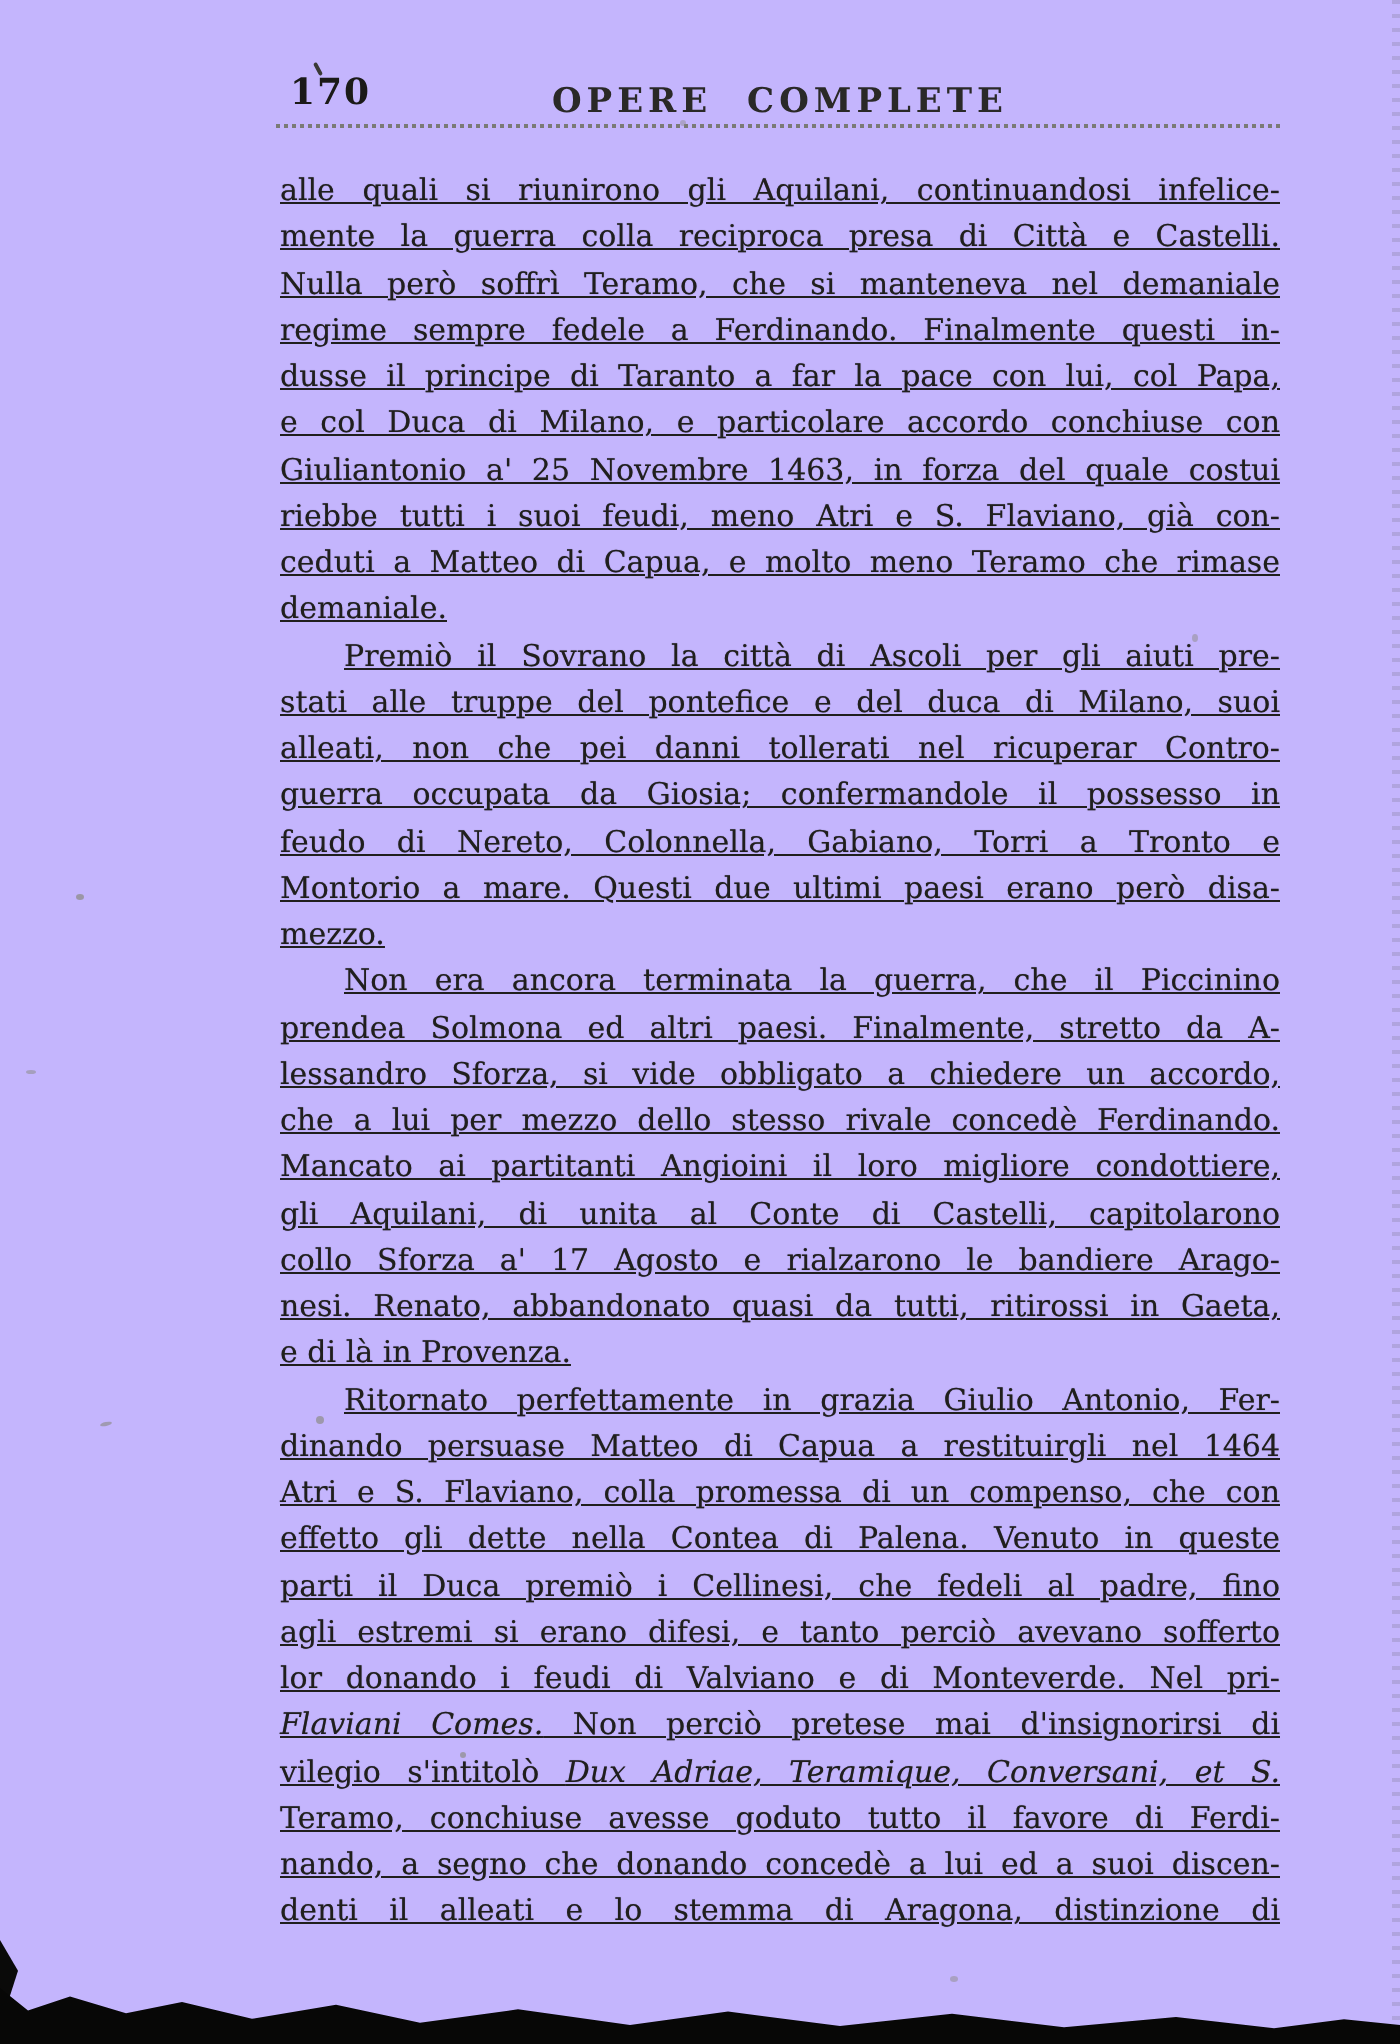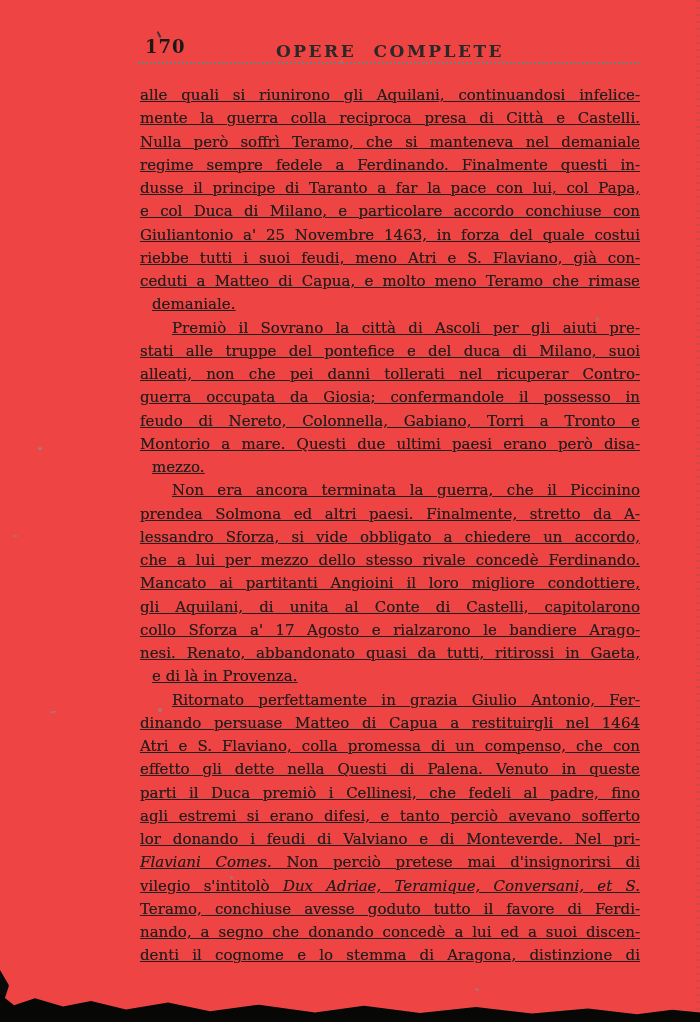--- a/index.html
+++ b/index.html
@@ -5,7 +5,7 @@
   html,body{margin:0;padding:0;}
   body{width:700px;height:1022px;overflow:hidden;background:#e8e8e6;}
   .page{
-    position:relative;width:700px;height:1022px;background:#ef4444;overflow:hidden;
+    position:relative;width:700px;height:1022px;background:#c4b5fd;overflow:hidden;
     font-family:"DejaVu Serif","Liberation Serif",serif;color:#201f1d;
   }
   

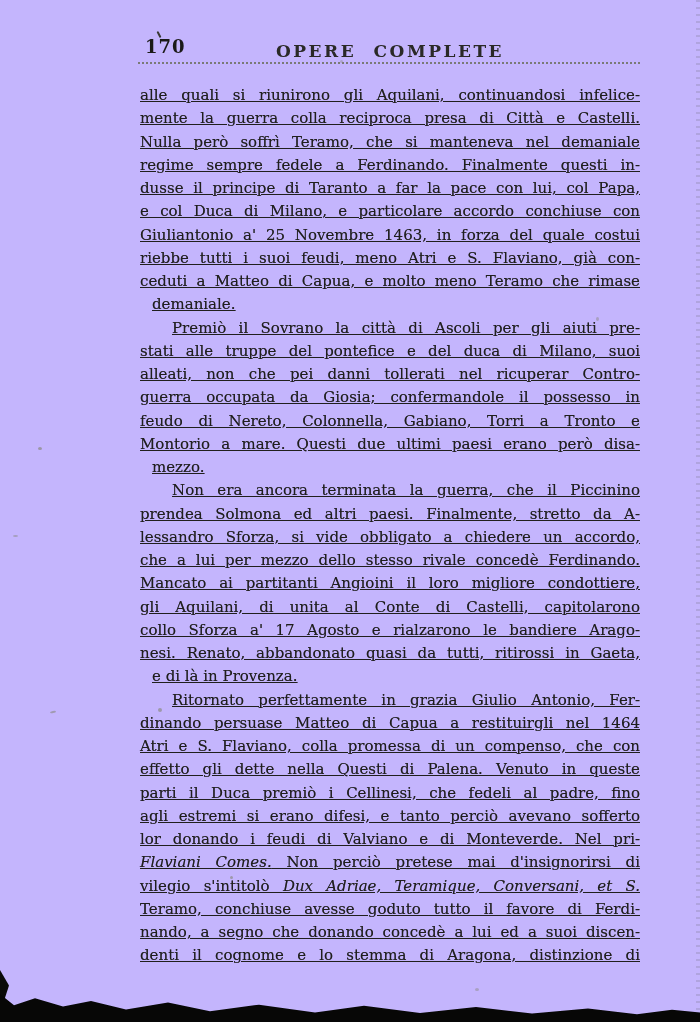--- a/index.html
+++ b/index.html
@@ -30,7 +30,7 @@
   }
   .line{white-space:normal;text-decoration:underline;}
   .line.just{text-align:justify;text-align-last:justify;}
-  .line.nojust{text-align:center;text-align-last:left;margin-left:12px;}
+  .line.nojust{text-align:center;text-align-last:left;}
   .line.indent{text-indent:32px;}
   .it{font-style:italic;}
   

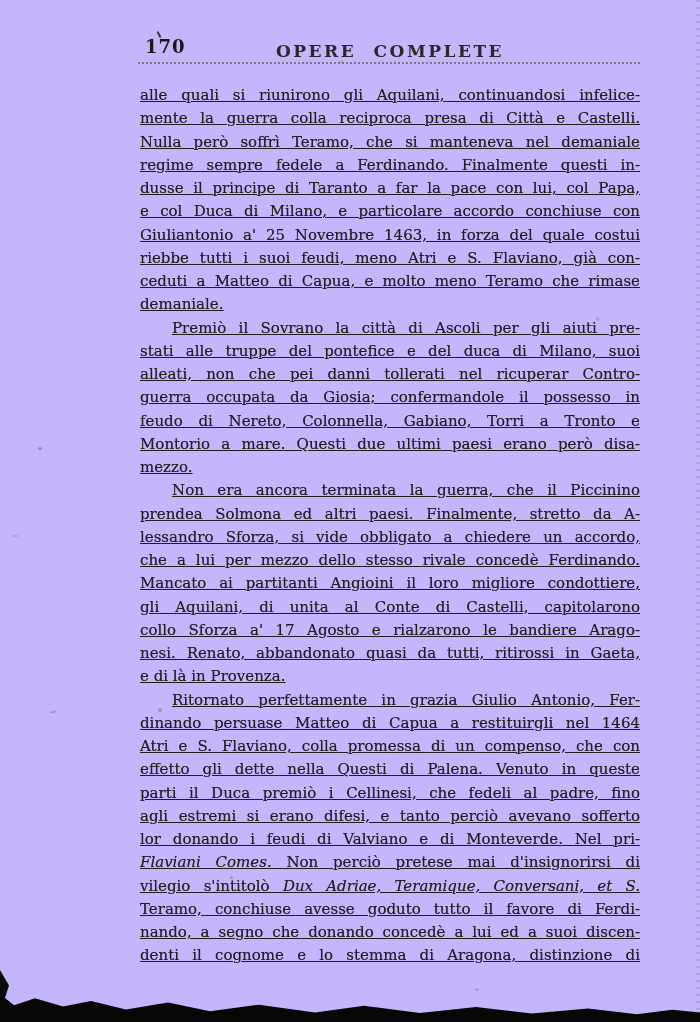--- a/index.html
+++ b/index.html
@@ -104,7 +104,7 @@
       <div class="line just indent"><span>Ritornato perfettamente in grazia Giulio Antonio, Fer-</span></div>
       <div class="line just"><span>dinando persuase Matteo di Capua a restituirgli nel 1464</span></div>
       <div class="line just"><span>Atri e S. Flaviano, colla promessa di un compenso, che con</span></div>
-      <div class="line just"><span>effetto gli dette nella Questi di Palena. Venuto in queste</span></div>
+      <div class="line just"><span>effetto gli dette nella Contea di Palena. Venuto in queste</span></div>
       <div class="line just"><span>parti il Duca premiò i Cellinesi, che fedeli al padre, fino</span></div>
       <div class="line just"><span>agli estremi si erano difesi, e tanto perciò avevano sofferto</span></div>
       <div class="line just"><span>lor donando i feudi di Valviano e di Monteverde. Nel pri-</span></div>

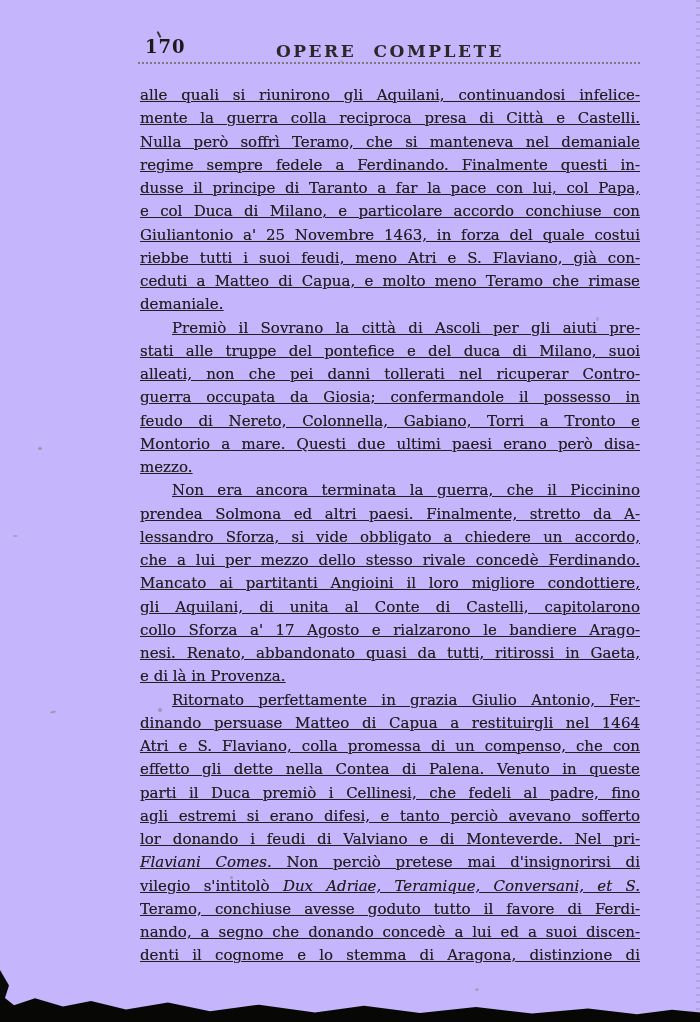--- a/index.html
+++ b/index.html
@@ -112,7 +112,7 @@
       <div class="line just"><span>vilegio s'intitolò </span><span class="it">Dux Adriae, Teramique, Conversani, et S.</span></div>
       <div class="line just"><span>Teramo, conchiuse avesse goduto tutto il favore di Ferdi-</span></div>
       <div class="line just"><span>nando, a segno che donando concedè a lui ed a suoi discen-</span></div>
-      <div class="line just"><span>denti il cognome e lo stemma di Aragona, distinzione di</span></div>
+      <div class="line just"><span>denti il alleati e lo stemma di Aragona, distinzione di</span></div>
     </div>
 
   <div class="tick-mark"></div>

